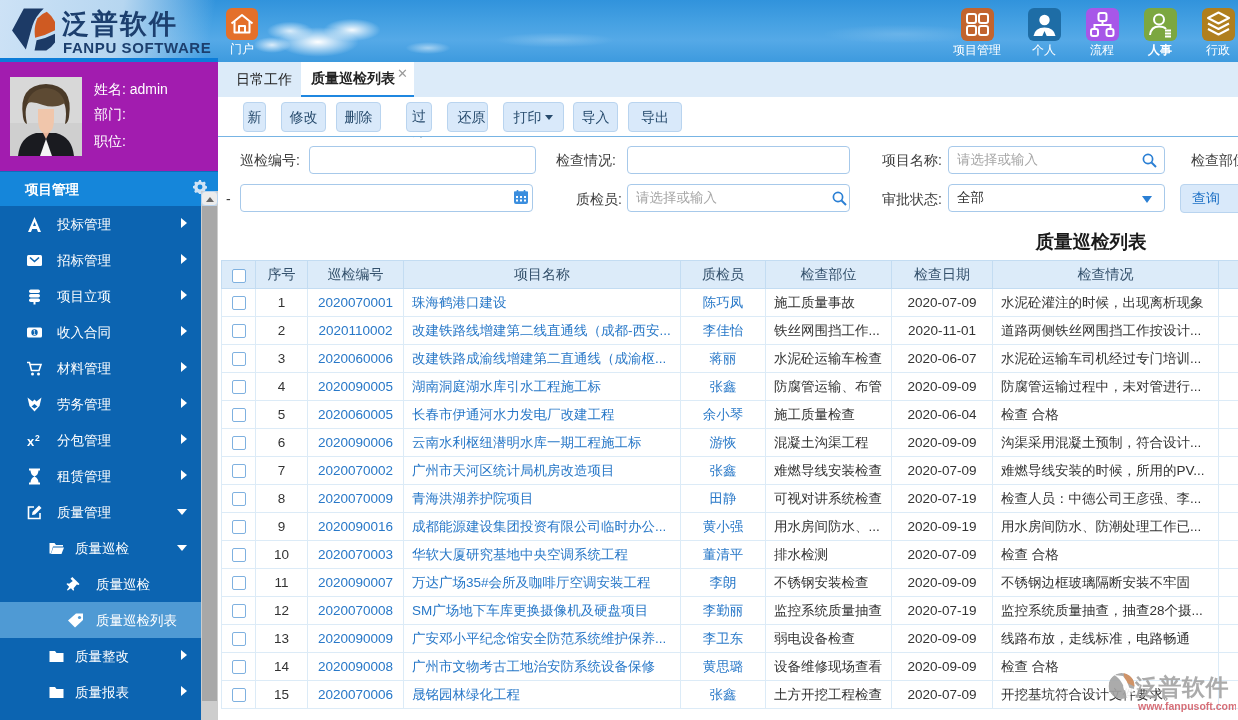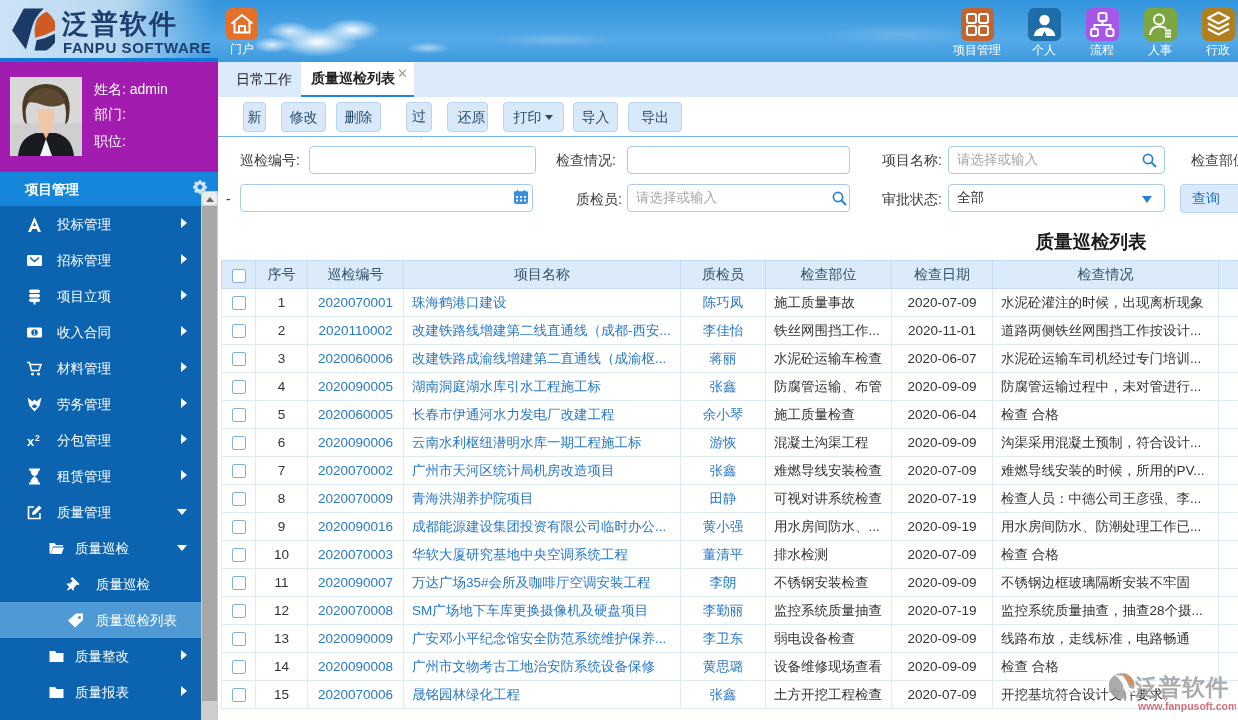--- a/index.html
+++ b/index.html
@@ -134,7 +134,7 @@
         </div>
         <div class="lb">流程</div>
       </div>
-      <div class="hico" style="left:1128px;top:8px;width:64px;">
+      <div class="hico" style="left:1128px;top:8px;width:64px;font-weight:bold;">
         <div class="bx" style="width:33px;height:33px;">
           <svg width="33" height="33">
             <rect width="33" height="33" rx="6" fill="#7ca740"></rect>

